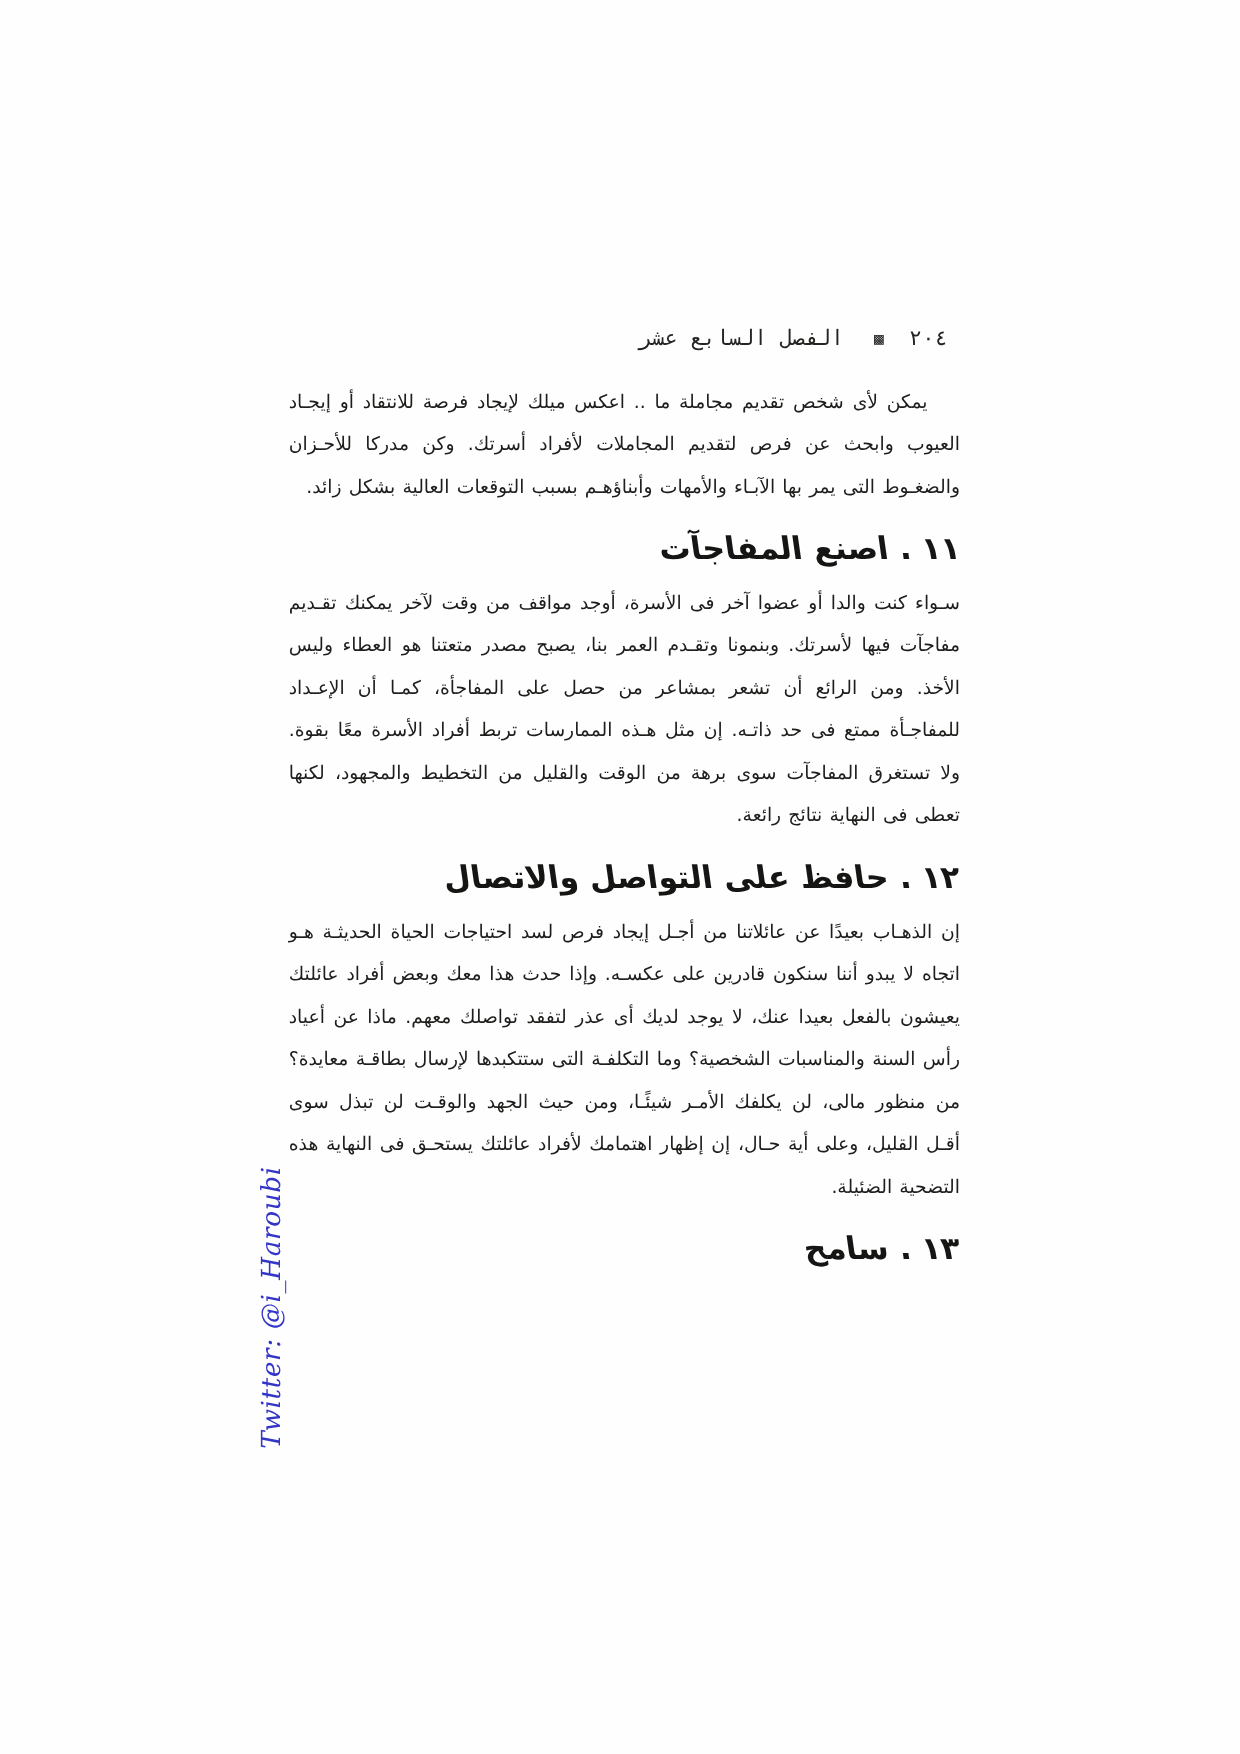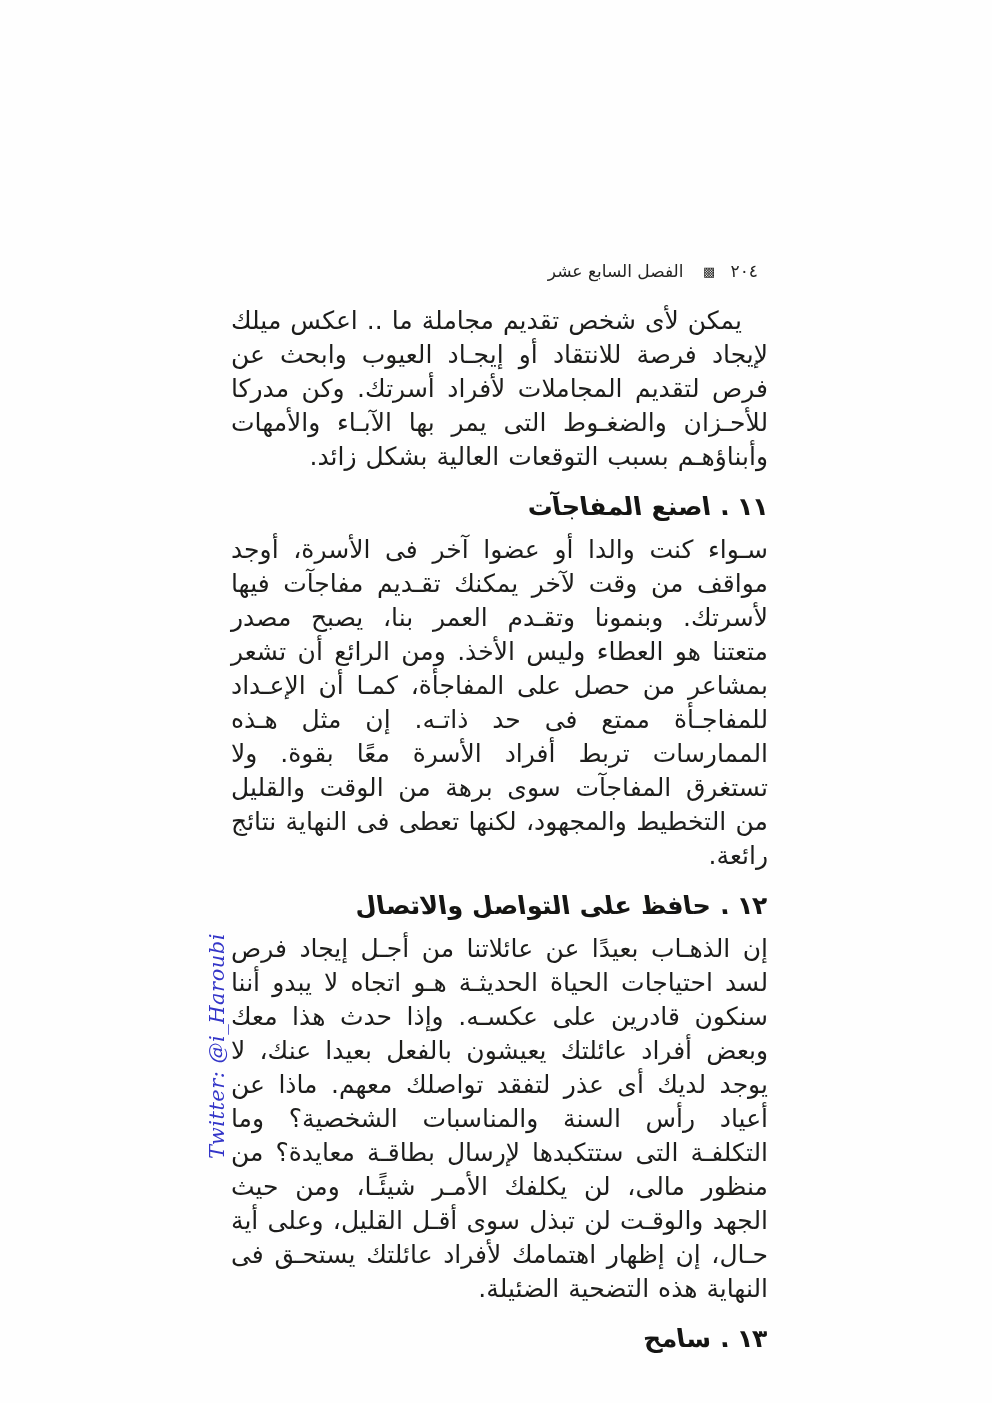--- a/index.html
+++ b/index.html
@@ -25,6 +25,7 @@
     white-space: nowrap;
     font-size: 17px;
     color: #242422;
+    font-family: Liberation Mono, monospace;
   }
   .page-header .page-number {
     letter-spacing: 2px;

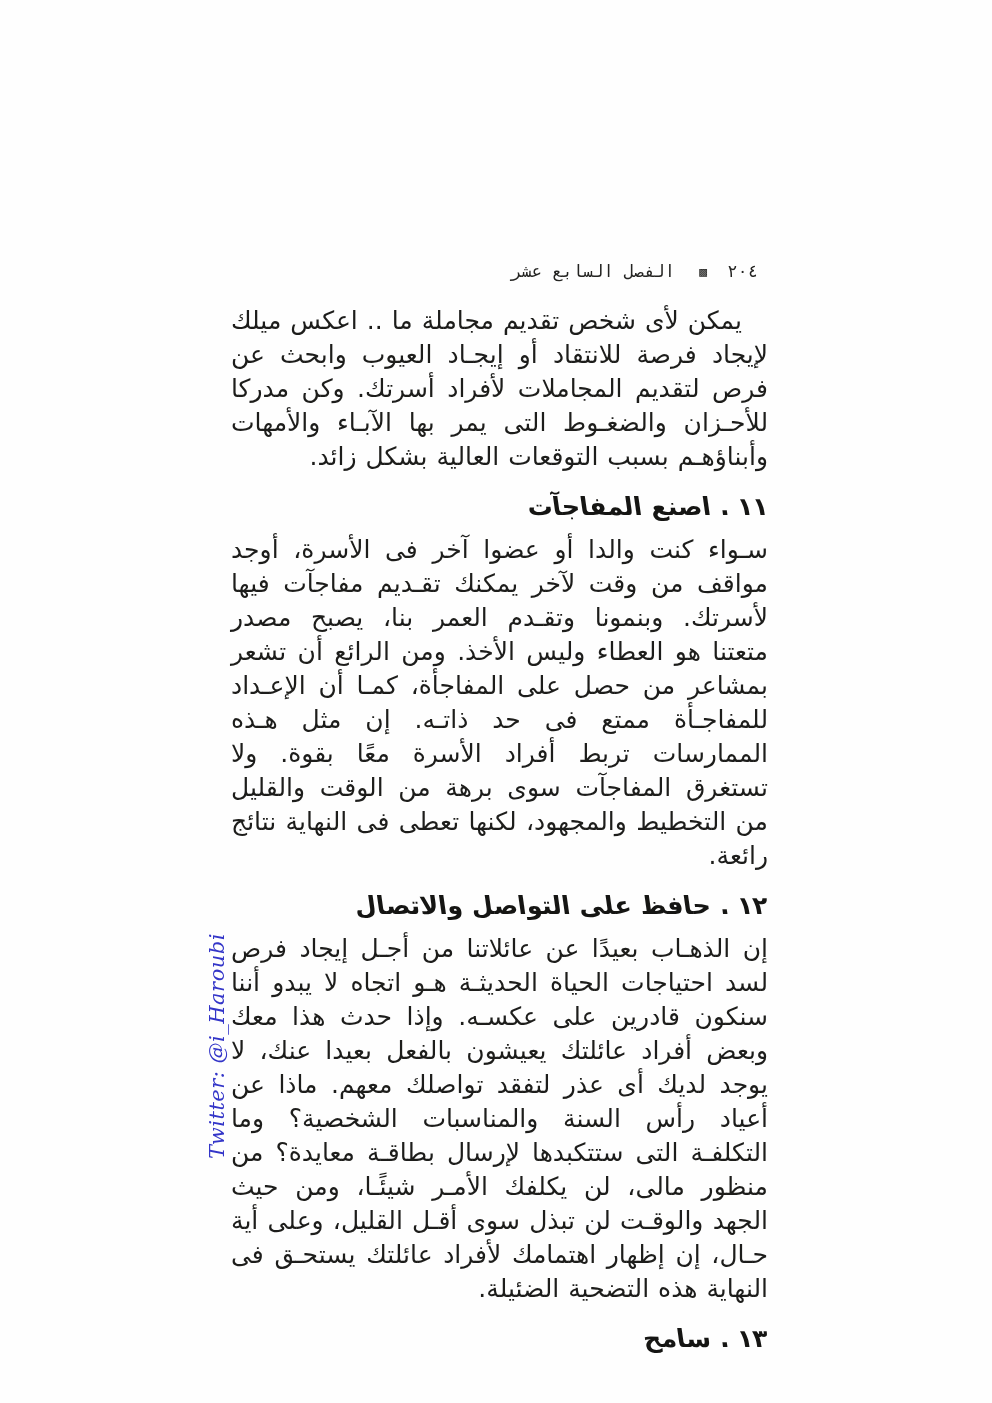--- a/index.html
+++ b/index.html
@@ -47,7 +47,7 @@
   }
   .body-para {
     margin: 0 0 10px 0;
-    font-size: 25px;
+    font-size: 15px;
     line-height: 34px;
     text-align: justify;
     color: #1d1d1b;

